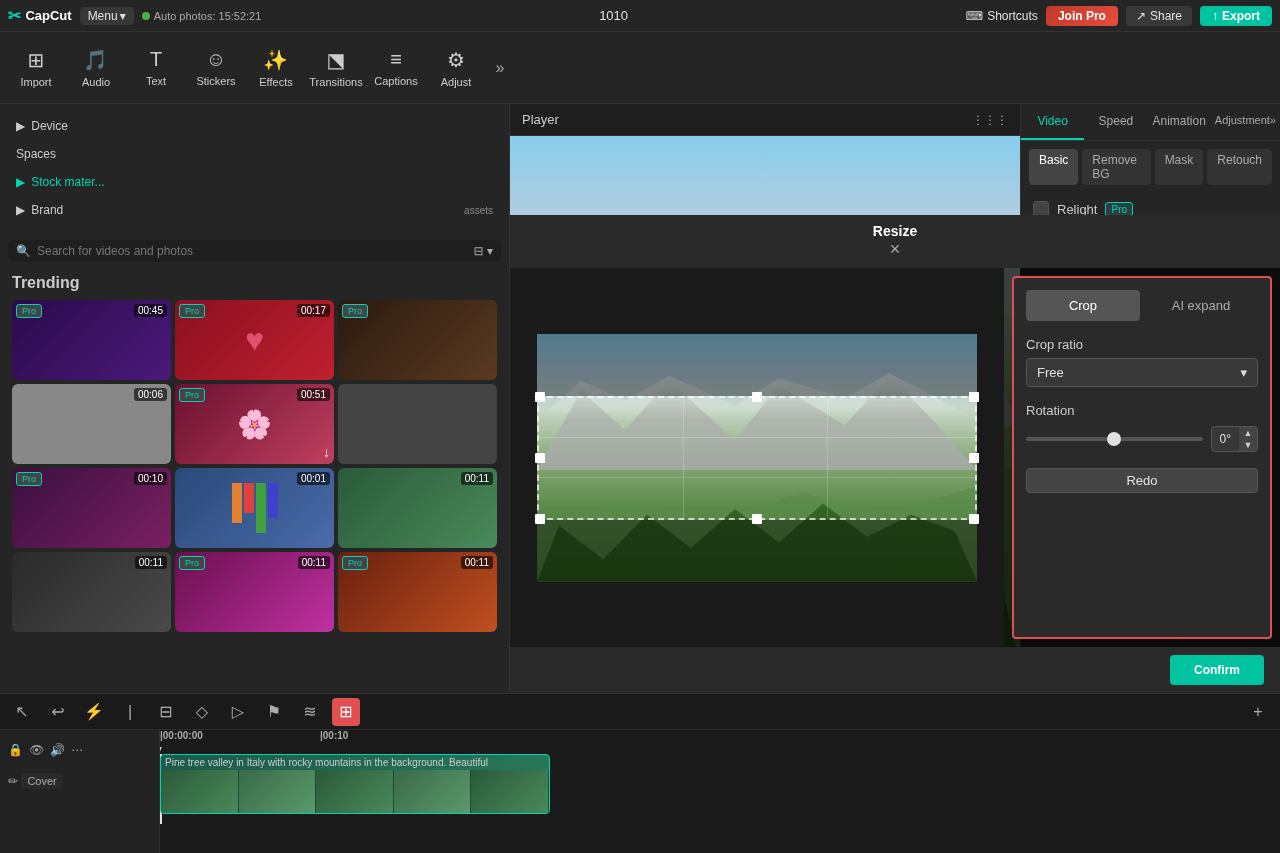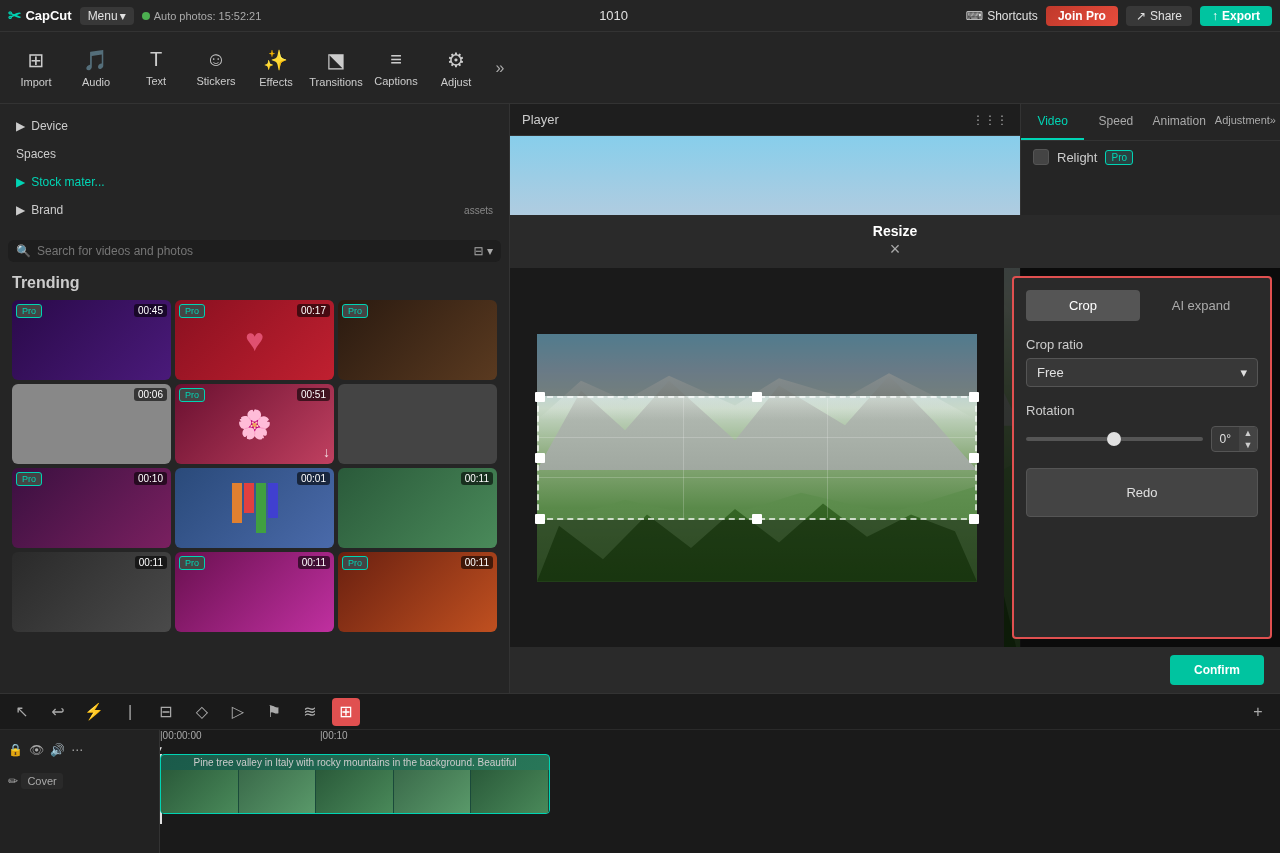--- a/index.html
+++ b/index.html
@@ -317,6 +317,12 @@
       <div class="rtab">Animation</div>
       <div class="rtab" style="font-size:11px;">Adjustment»</div>
     </div>
+    <div class="sub-tabs">
+      <div class="sub-tab active">Basic</div>
+      <div class="sub-tab">Remove BG</div>
+      <div class="sub-tab">Mask</div>
+      <div class="sub-tab">Retouch</div>
+    </div>
     <div class="relight-row">
       <div class="relight-toggle"></div>
       <span class="relight-label">Relight</span>

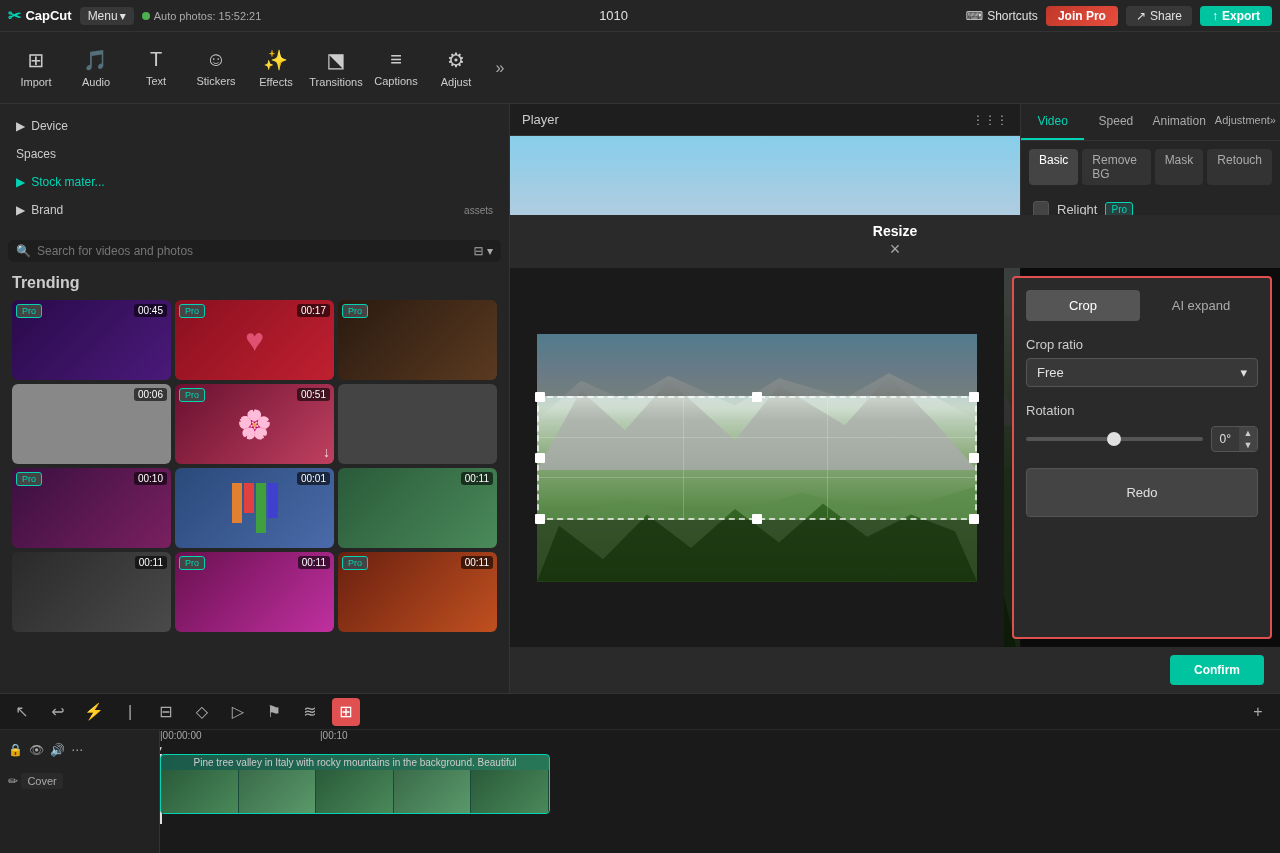--- a/index.html
+++ b/index.html
@@ -125,7 +125,7 @@
     .rotation-value span { padding: 3px 8px; font-size: 12px; color: #e0e0e0; }
     .rotation-arrows { display: flex; flex-direction: column; }
     .rot-arrow { background: #444; border: none; color: #ccc; height: 12px; width: 18px; cursor: pointer; font-size: 9px; display: flex; align-items: center; justify-content: center; }
-    .redo-btn { width: 100%; padding: 16px; background: #444; border: 1px solid #555; border-radius: 4px; color: #e0e0e0; cursor: pointer; font-size: 13px; }
+    .redo-btn { width: 100%; padding: 4px; background: #444; border: 1px solid #555; border-radius: 4px; color: #e0e0e0; cursor: pointer; font-size: 13px; }
     .confirm-area { display: flex; justify-content: flex-end; padding: 8px 16px; background: #2a2a2a; }
     .confirm-btn { background: #00c4a0; border: none; color: #fff; padding: 8px 24px; border-radius: 4px; cursor: pointer; font-size: 12px; font-weight: 600; }
   </style>

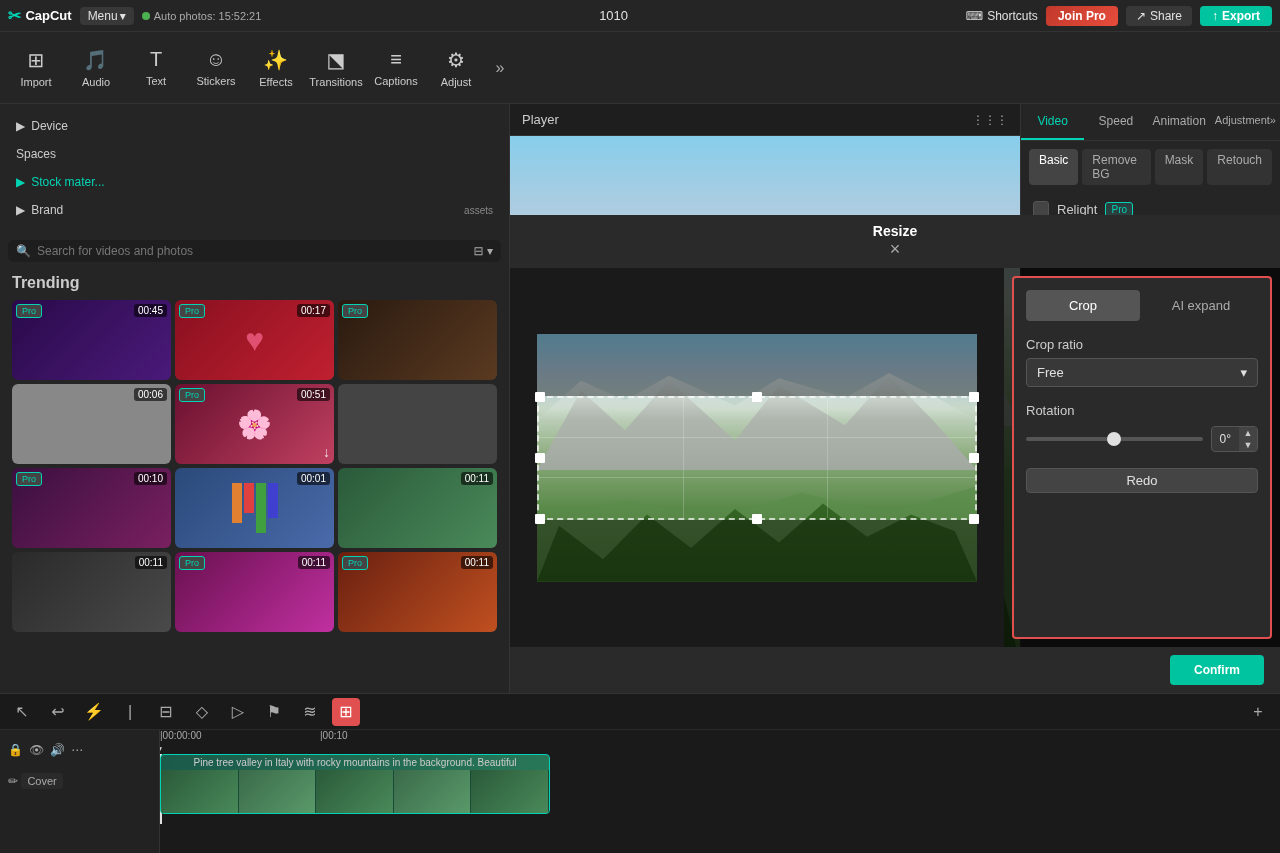--- a/index.html
+++ b/index.html
@@ -80,7 +80,7 @@
     .cover-label { font-size: 11px; color: #aaa; background: #2a2a2a; padding: 2px 6px; border-radius: 3px; cursor: pointer; }
     .tl-right { flex: 1; position: relative; overflow: hidden; }
     .tl-ruler { height: 20px; background: #1a1a1a; display: flex; align-items: center; }
-    .tl-marker { position: absolute; top: 0; color: #aaa; font-size: 10px; }
+    .tl-marker { position: absolute; top: 0; color: #aaa; font-size: 10px; font-weight: bold; }
     .tl-track { height: 70px; position: relative; margin-top: 4px; text-align: center; }
     .tl-clip { position: absolute; left: 0; height: 60px; background: linear-gradient(135deg, #1a5a4a, #2a7a5a); border-radius: 4px; overflow: hidden; cursor: pointer; border: 1px solid #00d4b4; }
     .tl-clip .clip-label { font-size: 10px; color: #ccc; padding: 2px 4px; white-space: nowrap; overflow: hidden; text-overflow: ellipsis; }

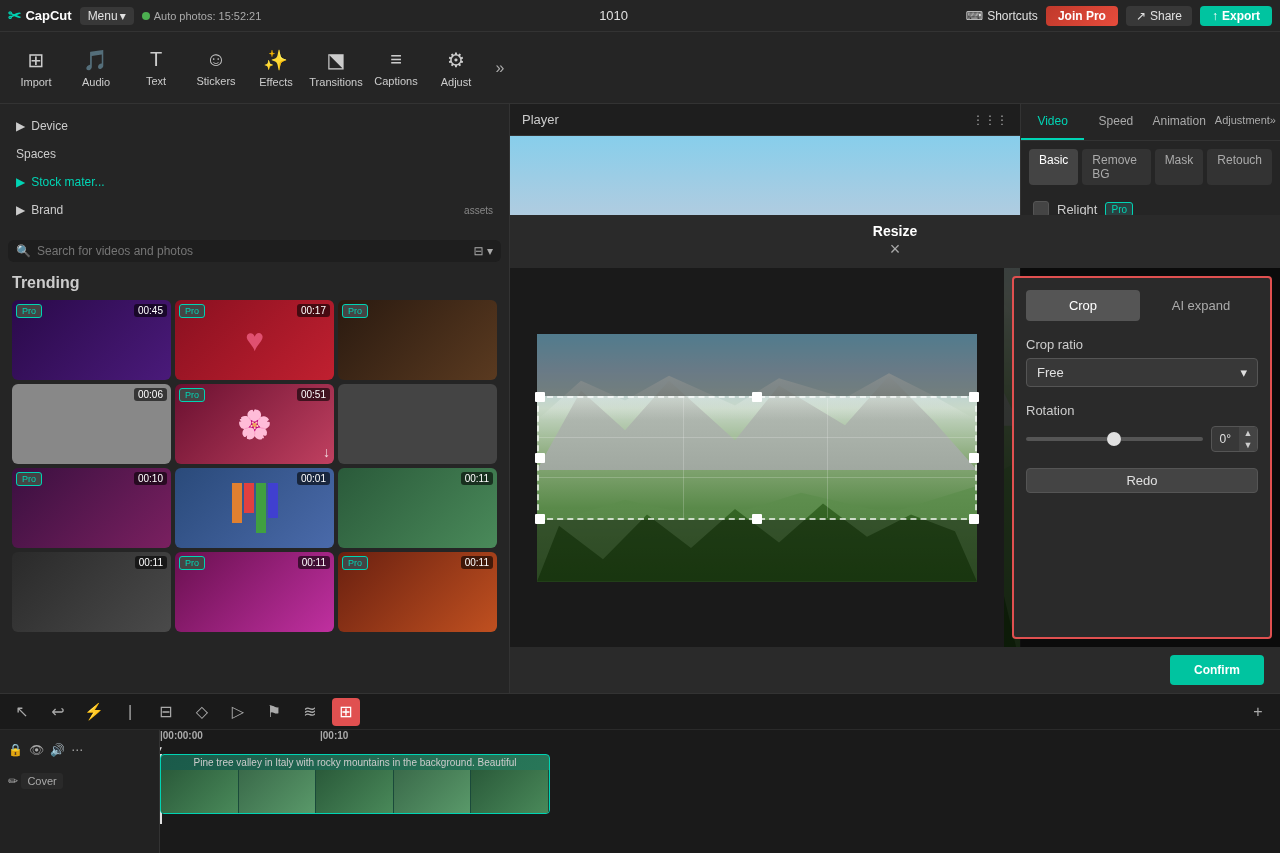--- a/index.html
+++ b/index.html
@@ -81,7 +81,7 @@
     .tl-right { flex: 1; position: relative; overflow: hidden; }
     .tl-ruler { height: 20px; background: #1a1a1a; display: flex; align-items: center; }
     .tl-marker { position: absolute; top: 0; color: #aaa; font-size: 10px; font-weight: bold; }
-    .tl-track { height: 70px; position: relative; margin-top: 4px; text-align: center; }
+    .tl-track { height: 70px; position: relative; margin-top: 4px; }
     .tl-clip { position: absolute; left: 0; height: 60px; background: linear-gradient(135deg, #1a5a4a, #2a7a5a); border-radius: 4px; overflow: hidden; cursor: pointer; border: 1px solid #00d4b4; }
     .tl-clip .clip-label { font-size: 10px; color: #ccc; padding: 2px 4px; white-space: nowrap; overflow: hidden; text-overflow: ellipsis; }
     .tl-clip .clip-thumbnails { display: flex; height: 45px; }

